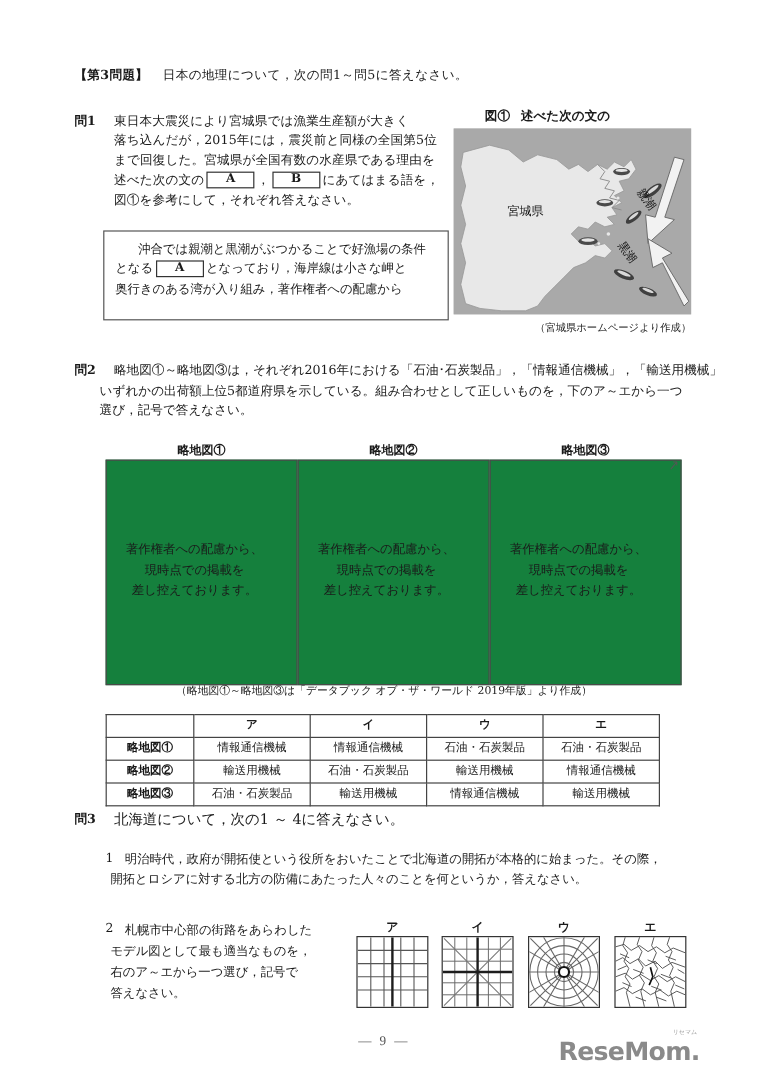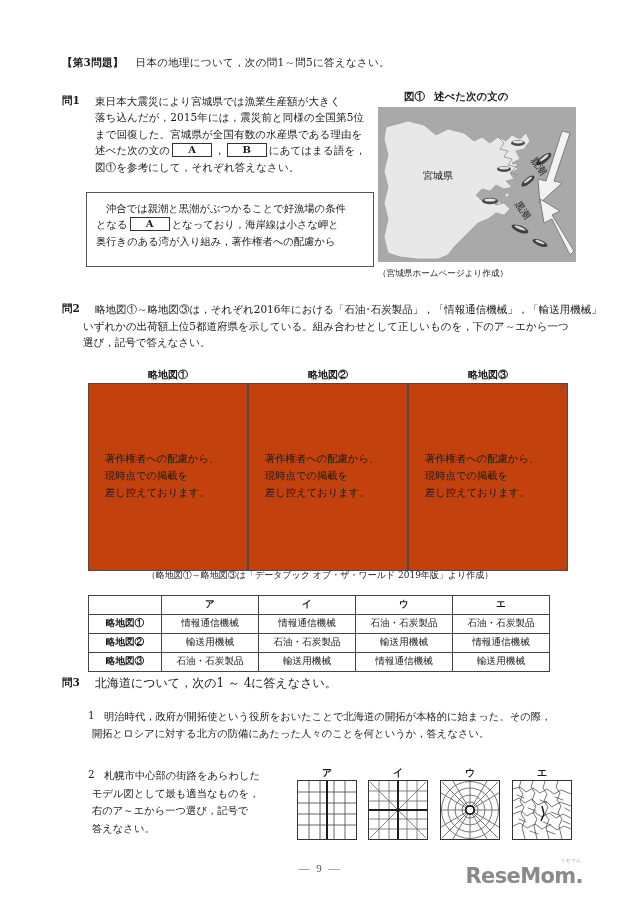--- a/index.html
+++ b/index.html
@@ -78,7 +78,7 @@
     line-height: 16.4px;
     white-space: nowrap;
   }
-  .quote-box .ln.first { text-indent: 10px; }
+  .quote-box .ln.first { text-indent: 10px; text-align: center; }
 
   
   .fig1-title {

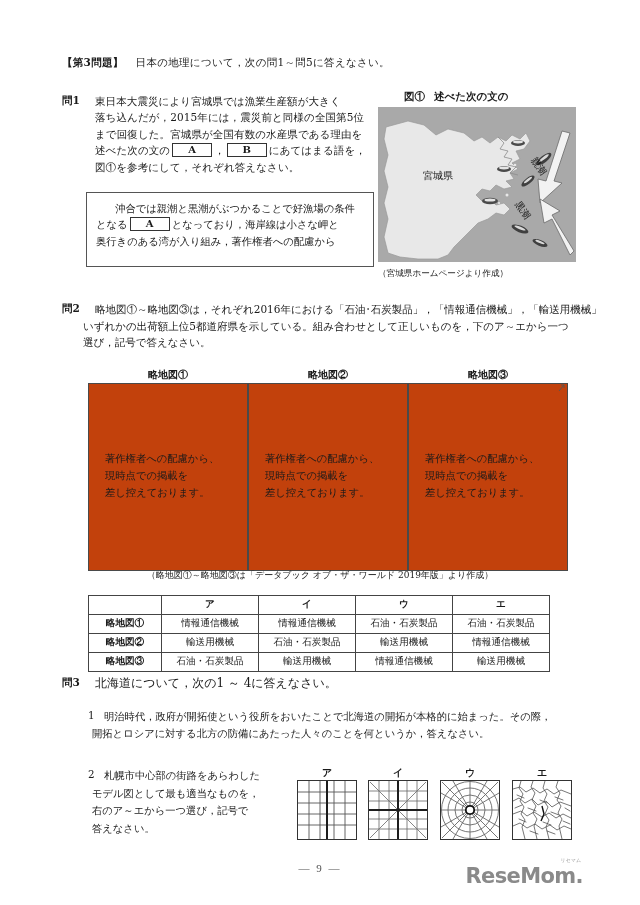--- a/index.html
+++ b/index.html
@@ -101,7 +101,7 @@
     position: absolute;
     left: 378px; top: 268px;
     width: 198px;
-    text-align: left;
+    text-align: right;
     font-size: 8.6px;
     white-space: nowrap;
   }

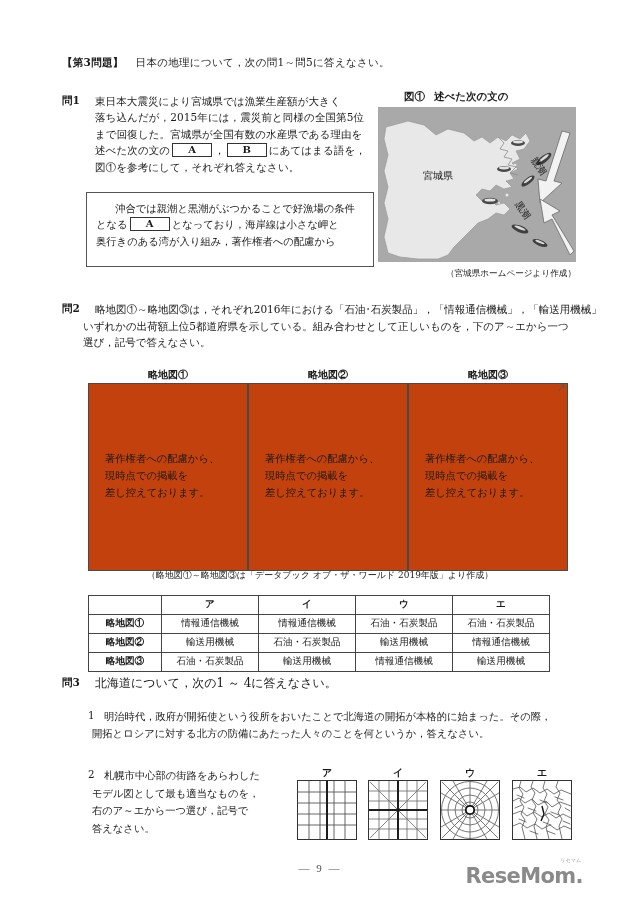--- a/index.html
+++ b/index.html
@@ -139,7 +139,8 @@
     position: absolute;
     border: 1px solid #4a4a4a;
     box-sizing: border-box;
-    background: #c2410c;
+    background: #15803d;
+    text-align: center;
   }
   .mapbox .note {
     position: absolute;

